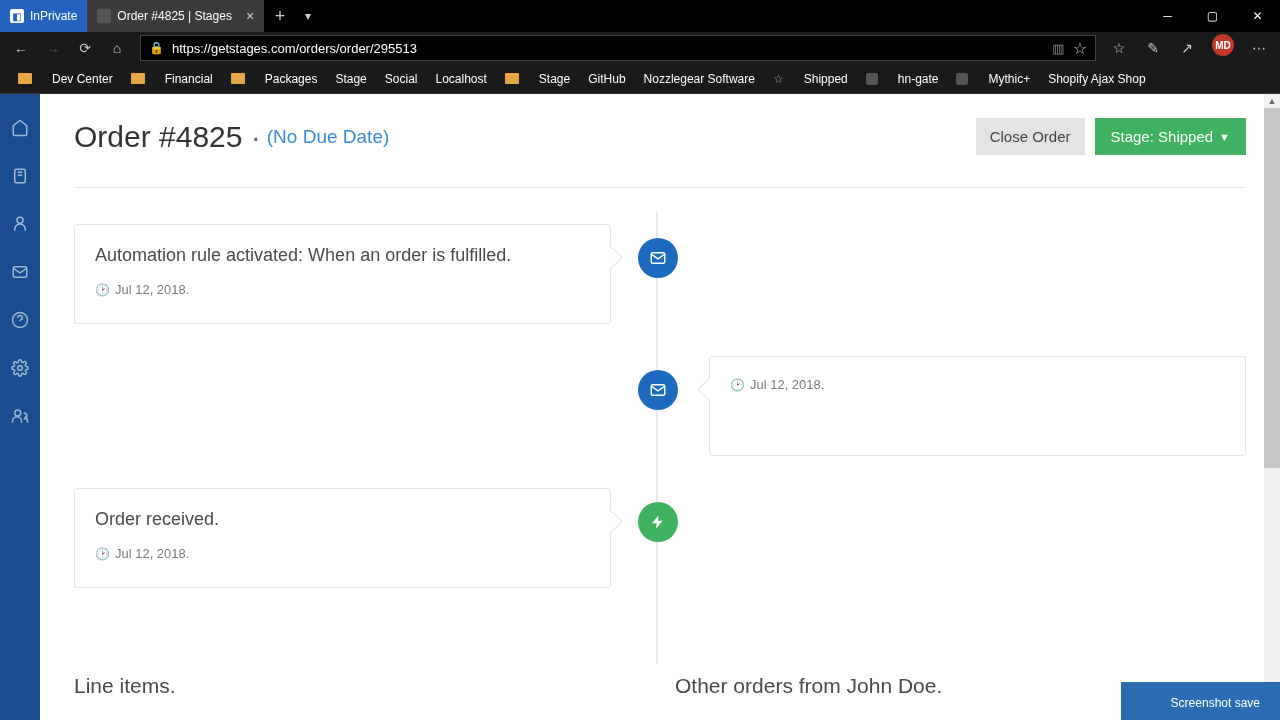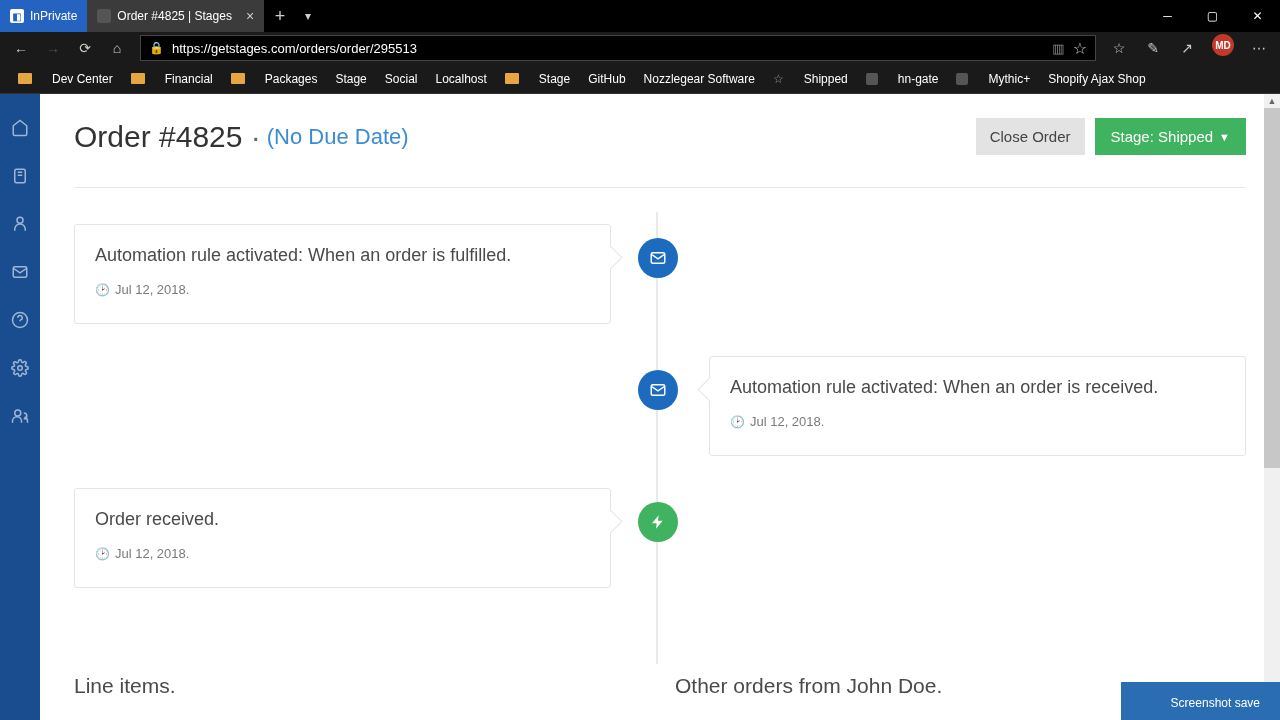--- a/index.html
+++ b/index.html
@@ -50,7 +50,7 @@
 .order-header { display: flex; align-items: center; margin-bottom: 32px; }
 .order-title { font-size: 30px; font-weight: 400; color: #333; }
 .order-title .dot { color: #666; }
-.due-date { font-size: 22px; color: #3a8cd6; margin-left: 6px; }
+.due-date { font-size: 19px; color: #3a8cd6; margin-left: 6px; }
 .order-actions { margin-left: auto; display: flex; gap: 10px; }
 .btn-close-order { background: #e3e3e3; border: none; padding: 2px 14px; font-size: 15px; color: #444; cursor: pointer; }
 .btn-stage { background: #3fb35f; border: none; padding: 10px 16px; font-size: 15px; color: #fff; cursor: pointer; display: flex; align-items: center; gap: 6px; }

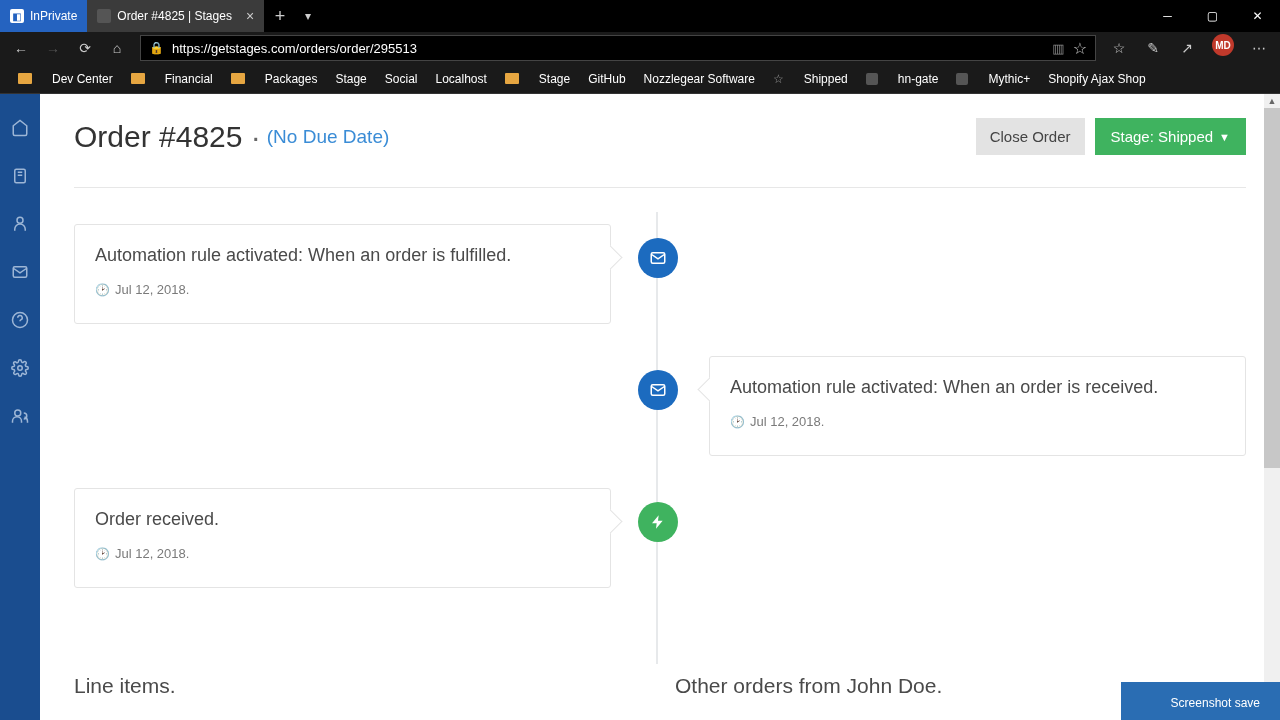--- a/index.html
+++ b/index.html
@@ -274,7 +274,6 @@
                 </svg>
             </div>
             <div class="tl-card right">
-              <div class="tl-card-title">Automation rule activated: When an order is received.</div>
               <div class="tl-card-date">
                   <span class="clock">🕑</span>
                   <span>Jul 12, 2018.</span>

